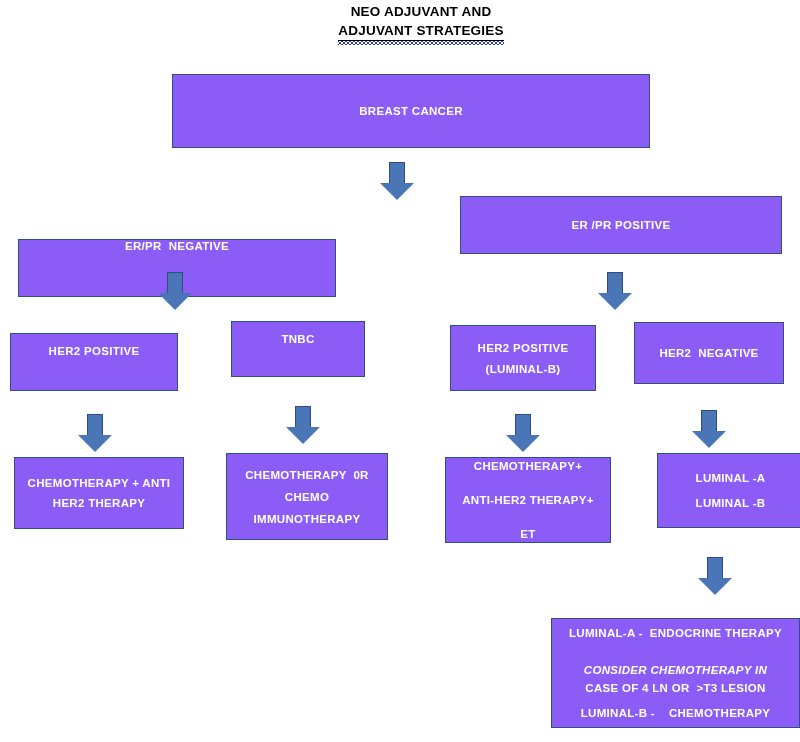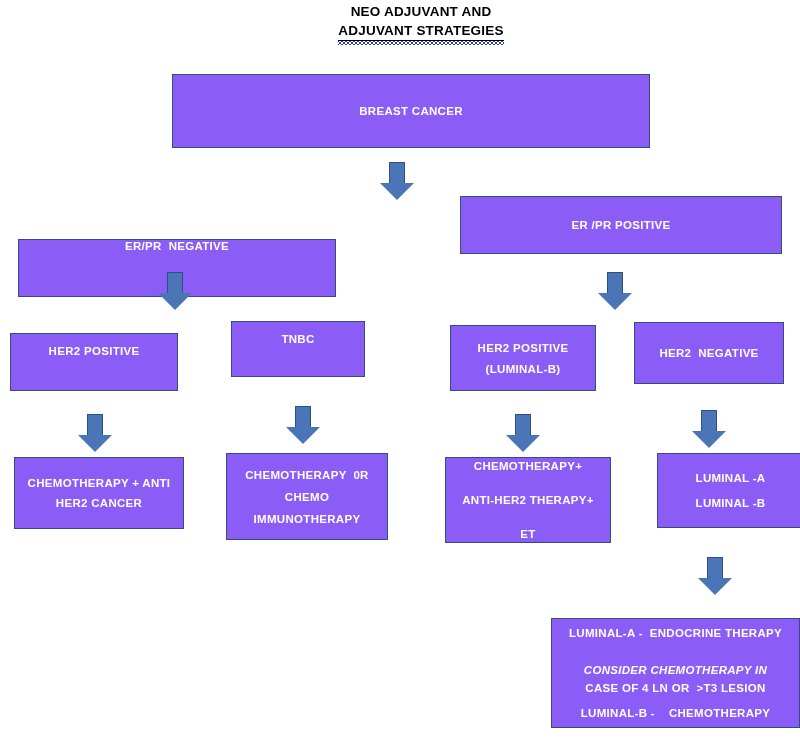--- a/index.html
+++ b/index.html
@@ -194,7 +194,7 @@
 
   <div class="box" style="left:14px; top:457px; width:170px; height:72px; justify-content:center; gap:8px;">
     <span class="line">CHEMOTHERAPY + ANTI</span>
-    <span class="line">HER2 CANCER</span>
+    <span class="line">HER2 THERAPY</span>
   </div>
 
   <div class="box" style="left:226px; top:453px; width:162px; height:87px; justify-content:center; gap:10px;">

